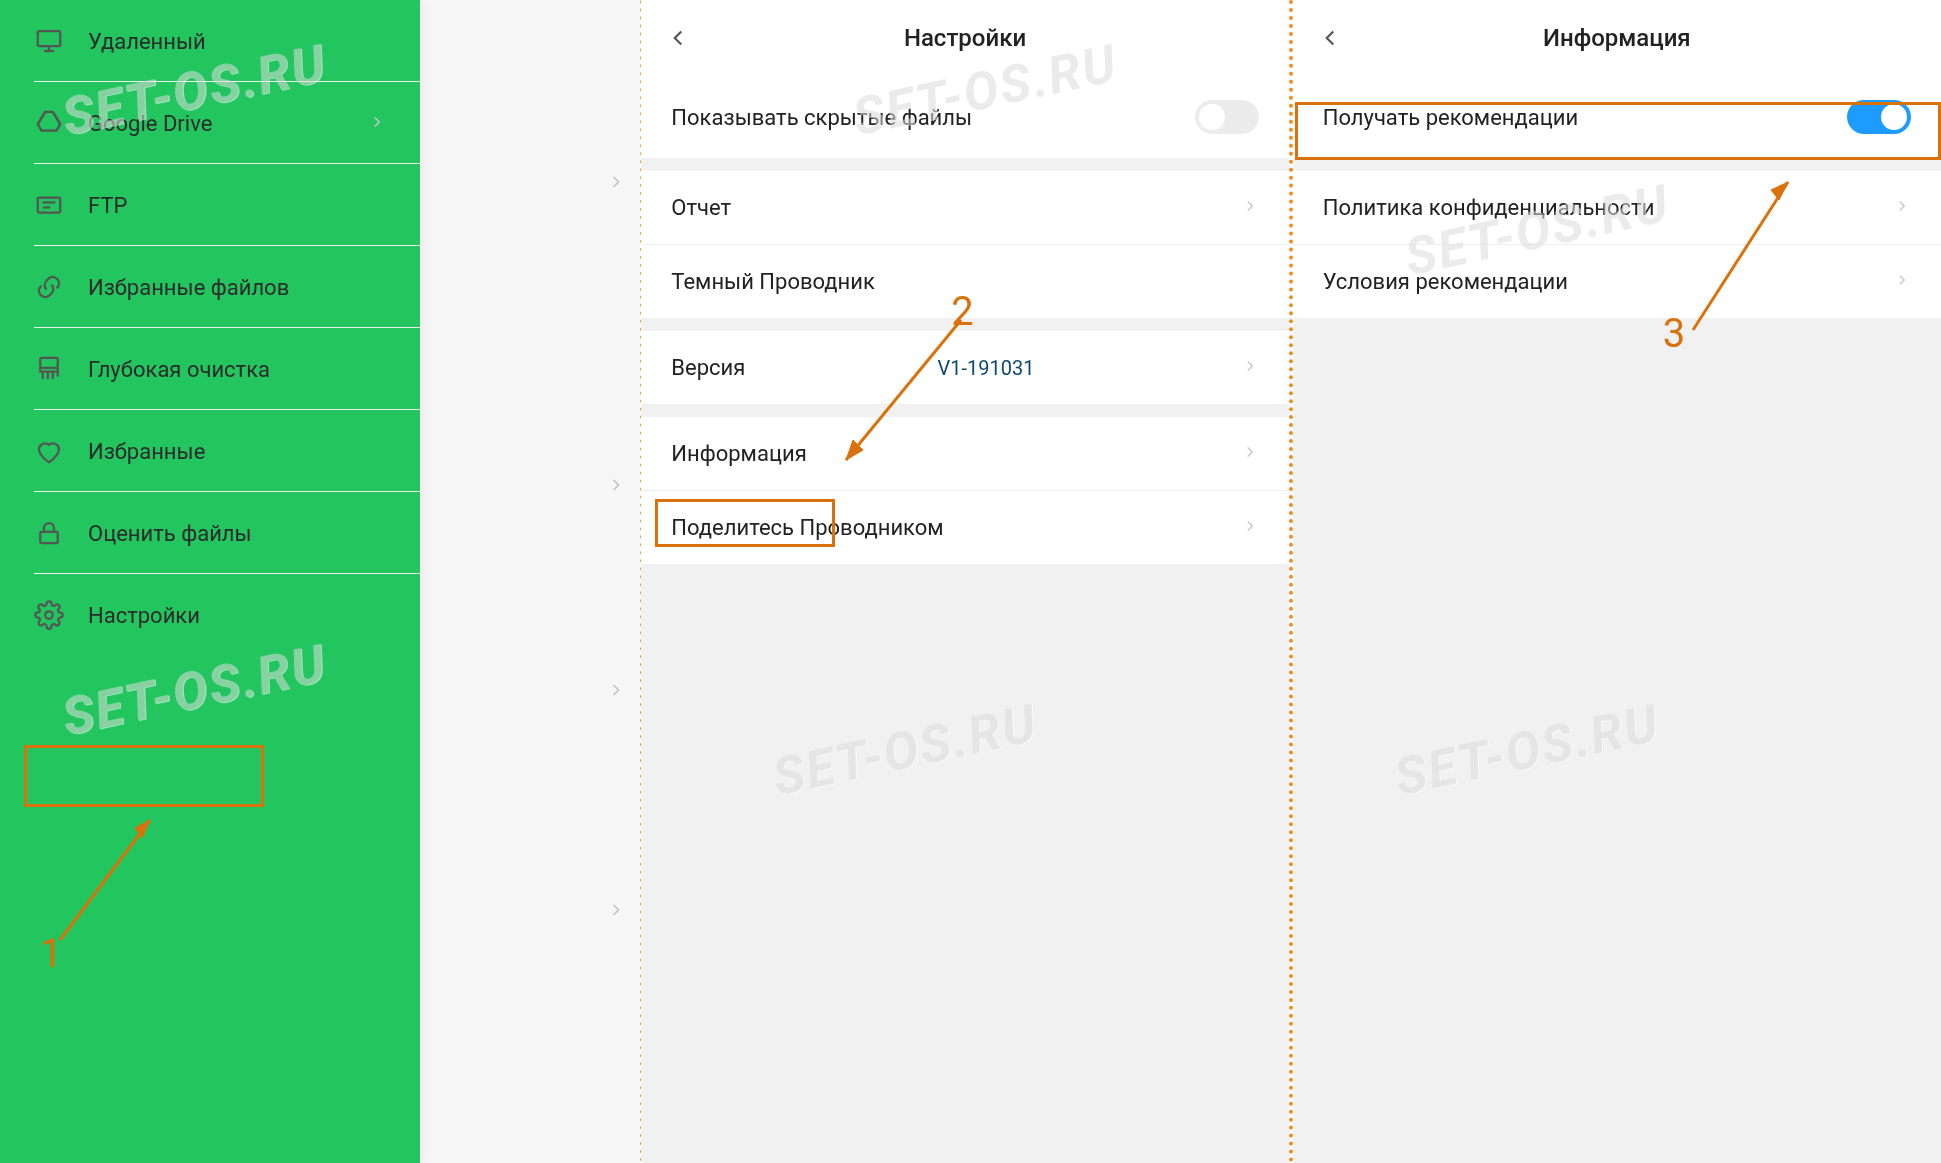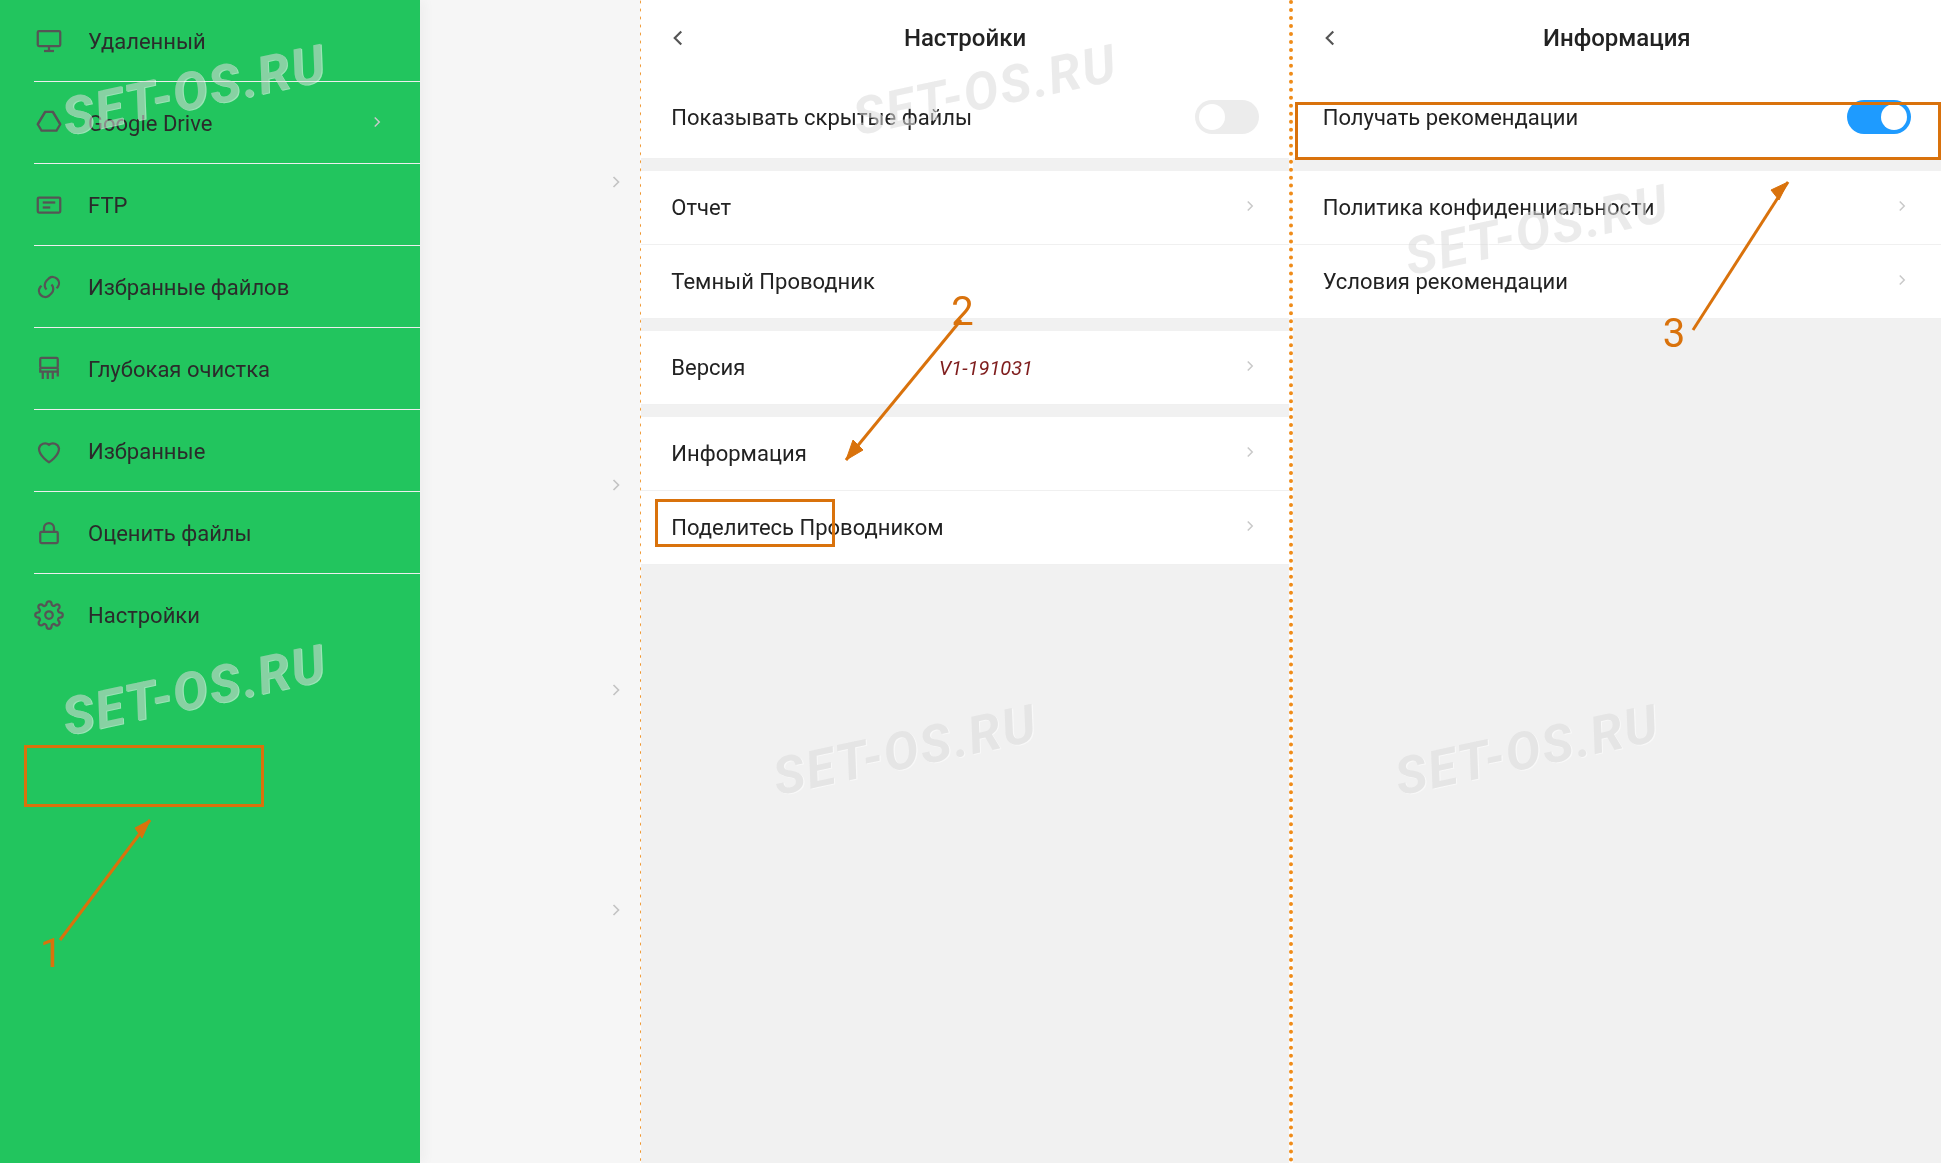--- a/index.html
+++ b/index.html
@@ -128,7 +128,7 @@
   .row:last-child{border-bottom:none;}
   .row .chev{margin-left:auto;color:#c9c9c9;}
   .row .chev svg{width:18px;height:18px;stroke:currentColor;fill:none;stroke-width:2;}
-  .row .value{margin-left:auto; color:#7f1d1d; font-size:20px; padding-right:14px;font-style:italic;}
+  .row .value{margin-left:auto; color:#0c4a6e; font-size:20px; padding-right:14px;}
   .toggle-off{
     margin-left:auto; width:64px;height:34px;background:#ececec;border-radius:17px;position:relative;
   }

